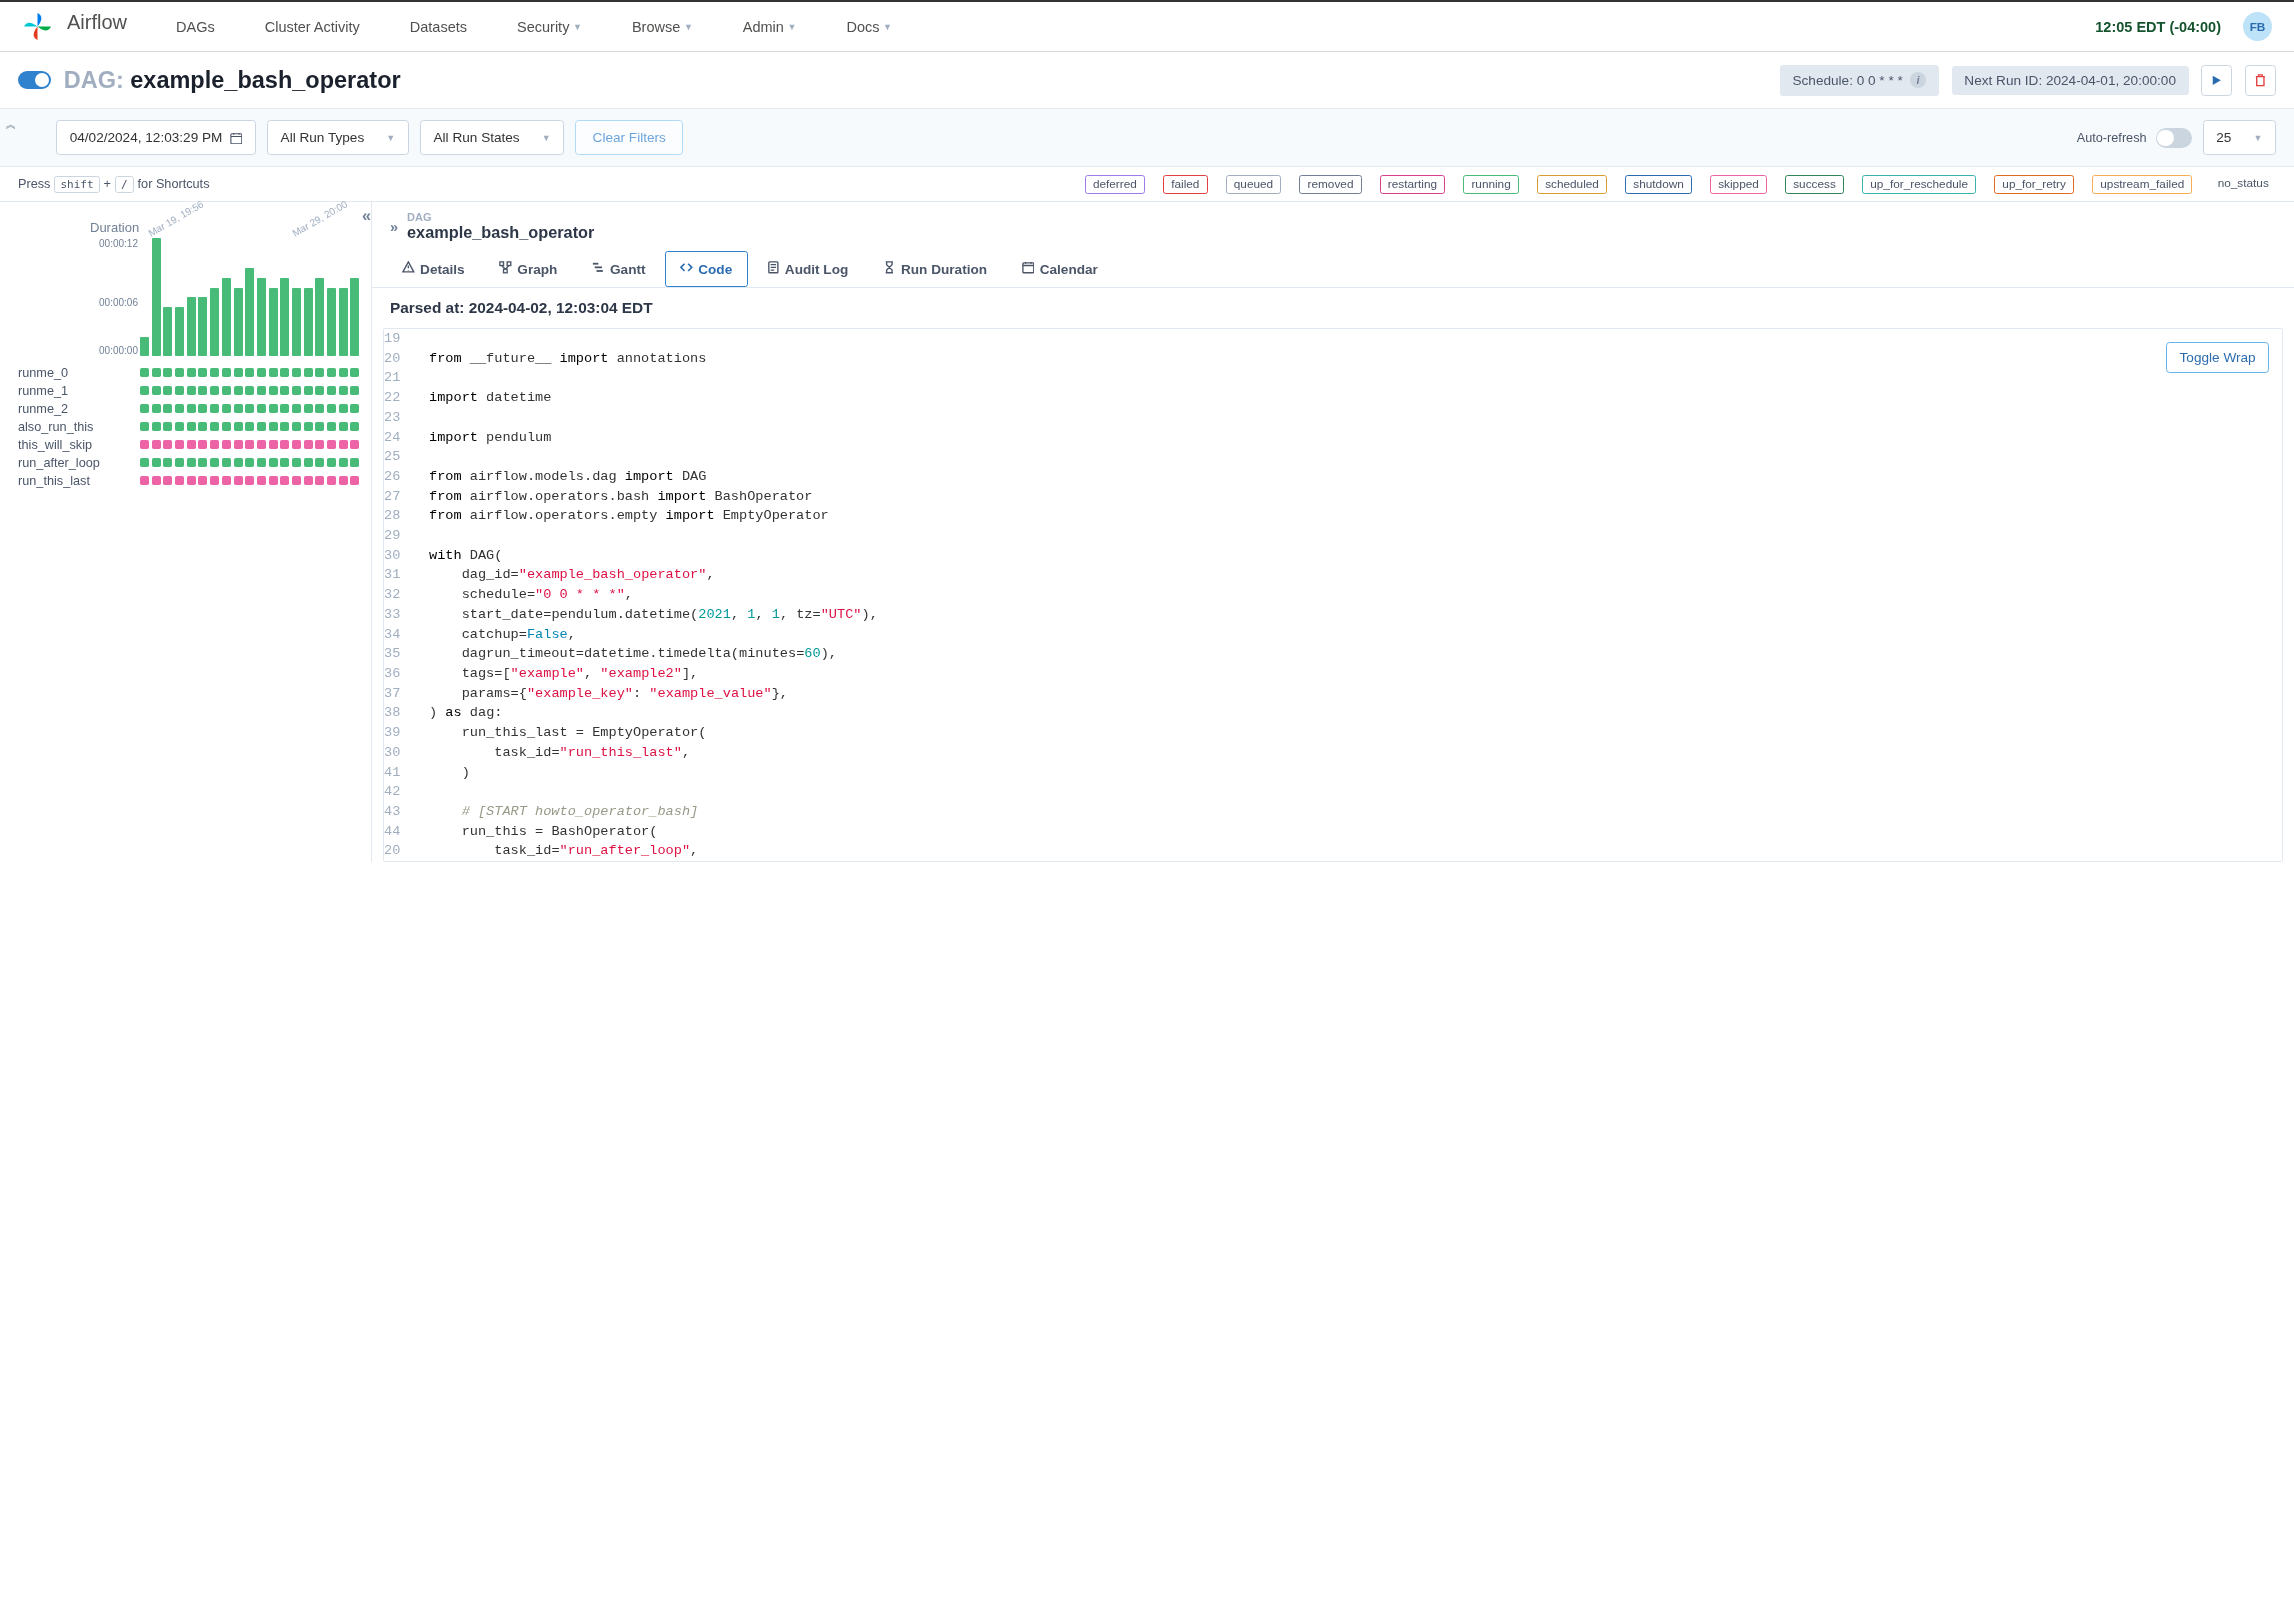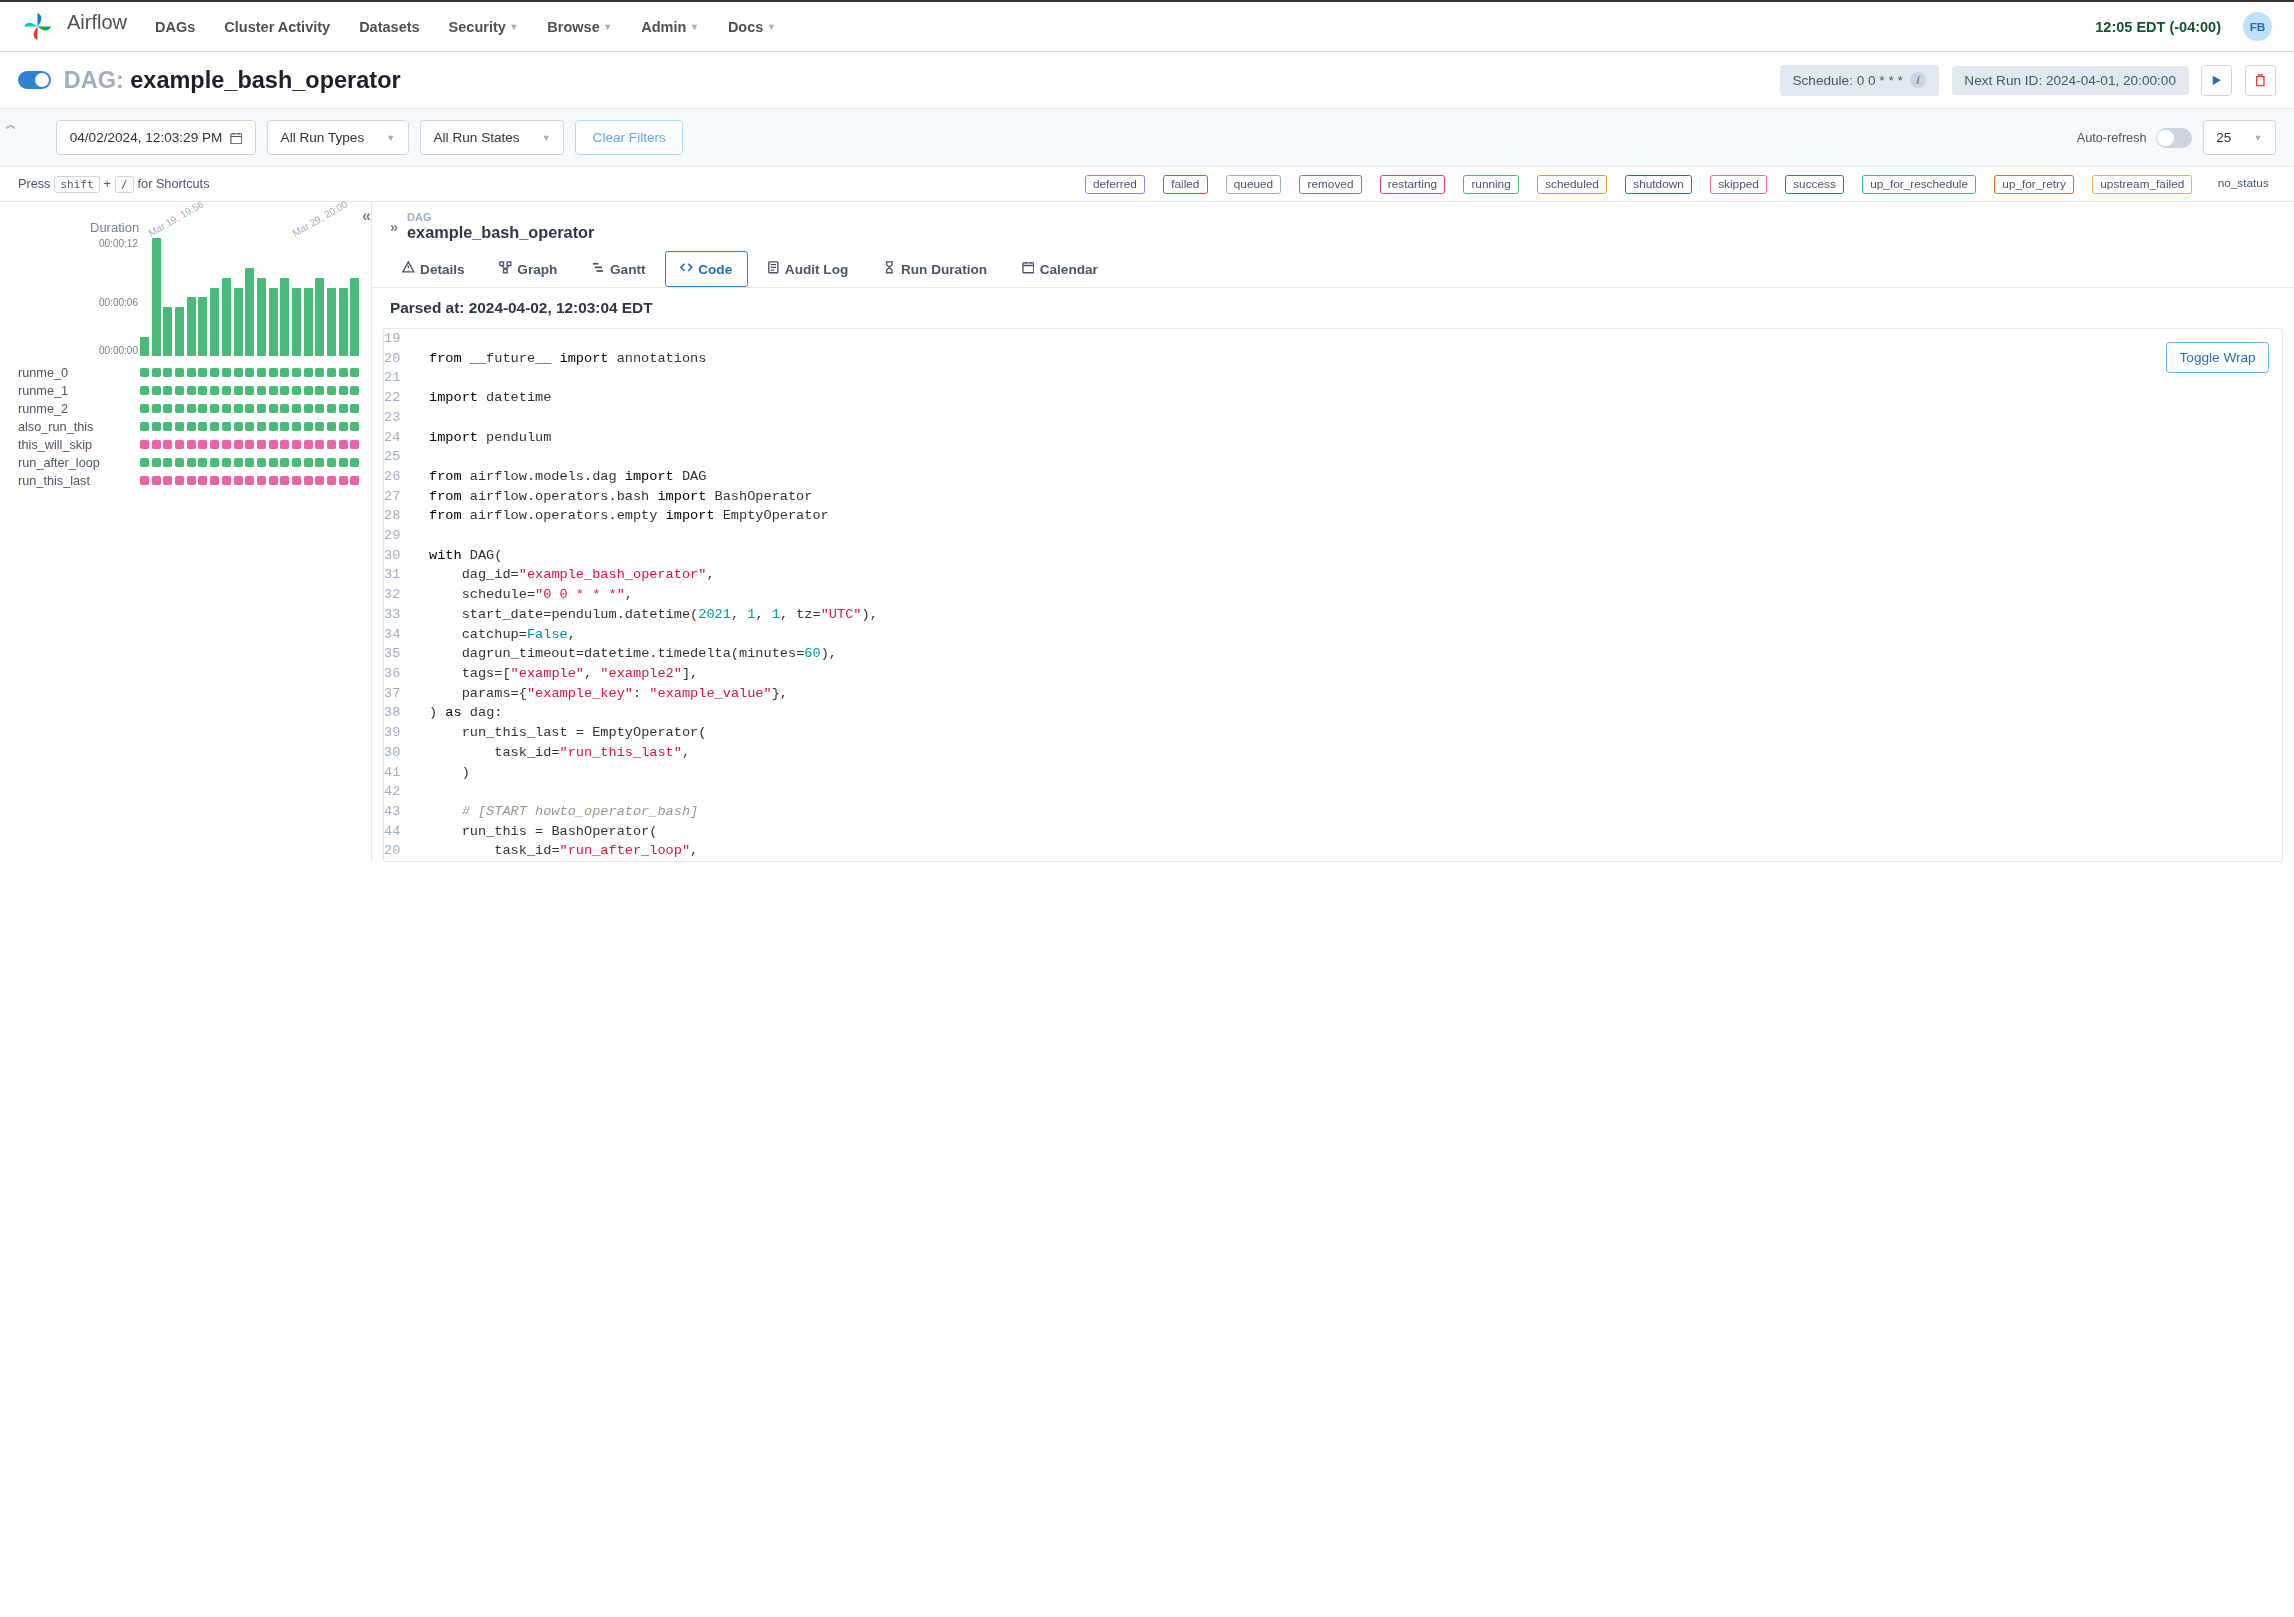--- a/index.html
+++ b/index.html
@@ -11,7 +11,7 @@
 .logo svg { width: 31px; height: 31px; }
 .logo-text { font-size: 20px; font-weight: 400; color: #51504f; }
 .nav-items { display: flex; gap: 29px; }
-.nav-item { font-size: 14.5px; font-weight: 700; color: #51504f; cursor: pointer; display: flex; align-items: center; gap: 3.6px; }
+.nav-item { font-size: 14.5px; font-weight: 400; color: #51504f; cursor: pointer; display: flex; align-items: center; gap: 3.6px; margin-left: 21px; }
 .nav-spacer { flex: 1; }
 .nav-time { font-size: 14.5px; font-weight: 600; color: #14532d; margin-right: 22px; }
 .nav-avatar { width: 29px; height: 29px; border-radius: 50%; background: #bee3f8; color: #2b6cb0; display: flex; align-items: center; justify-content: center; font-weight: 600; font-size: 11.8px; }

